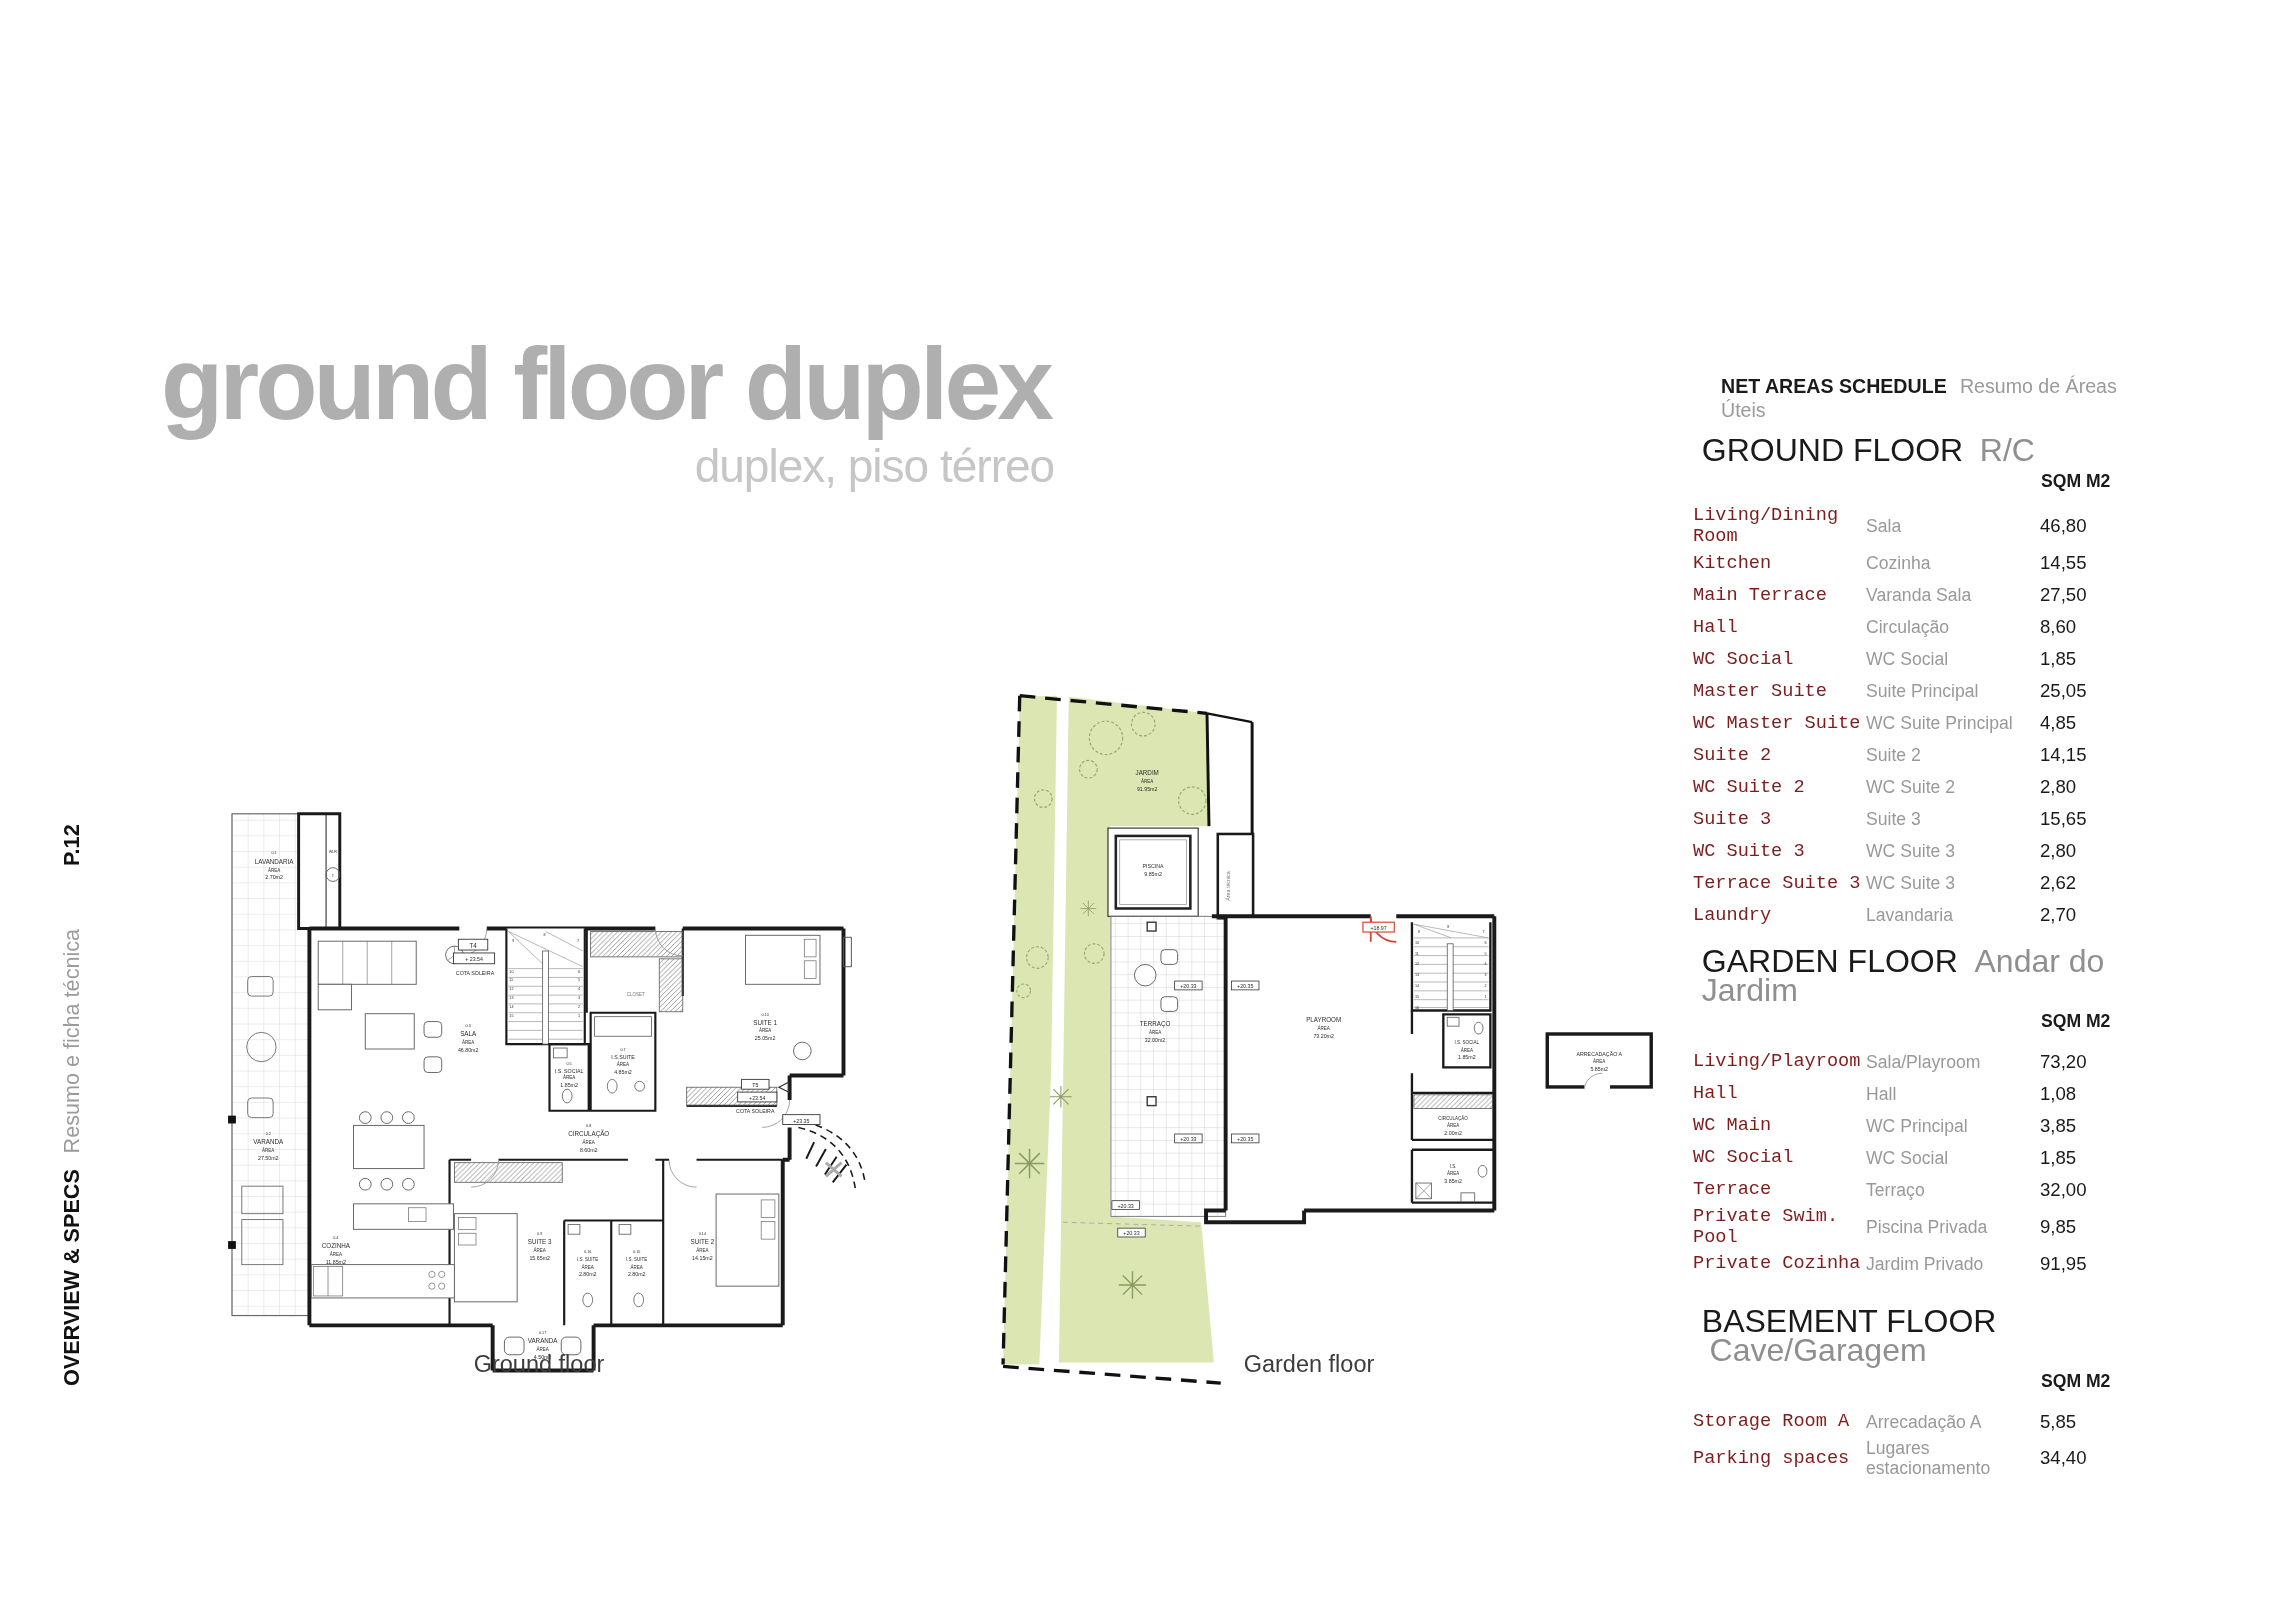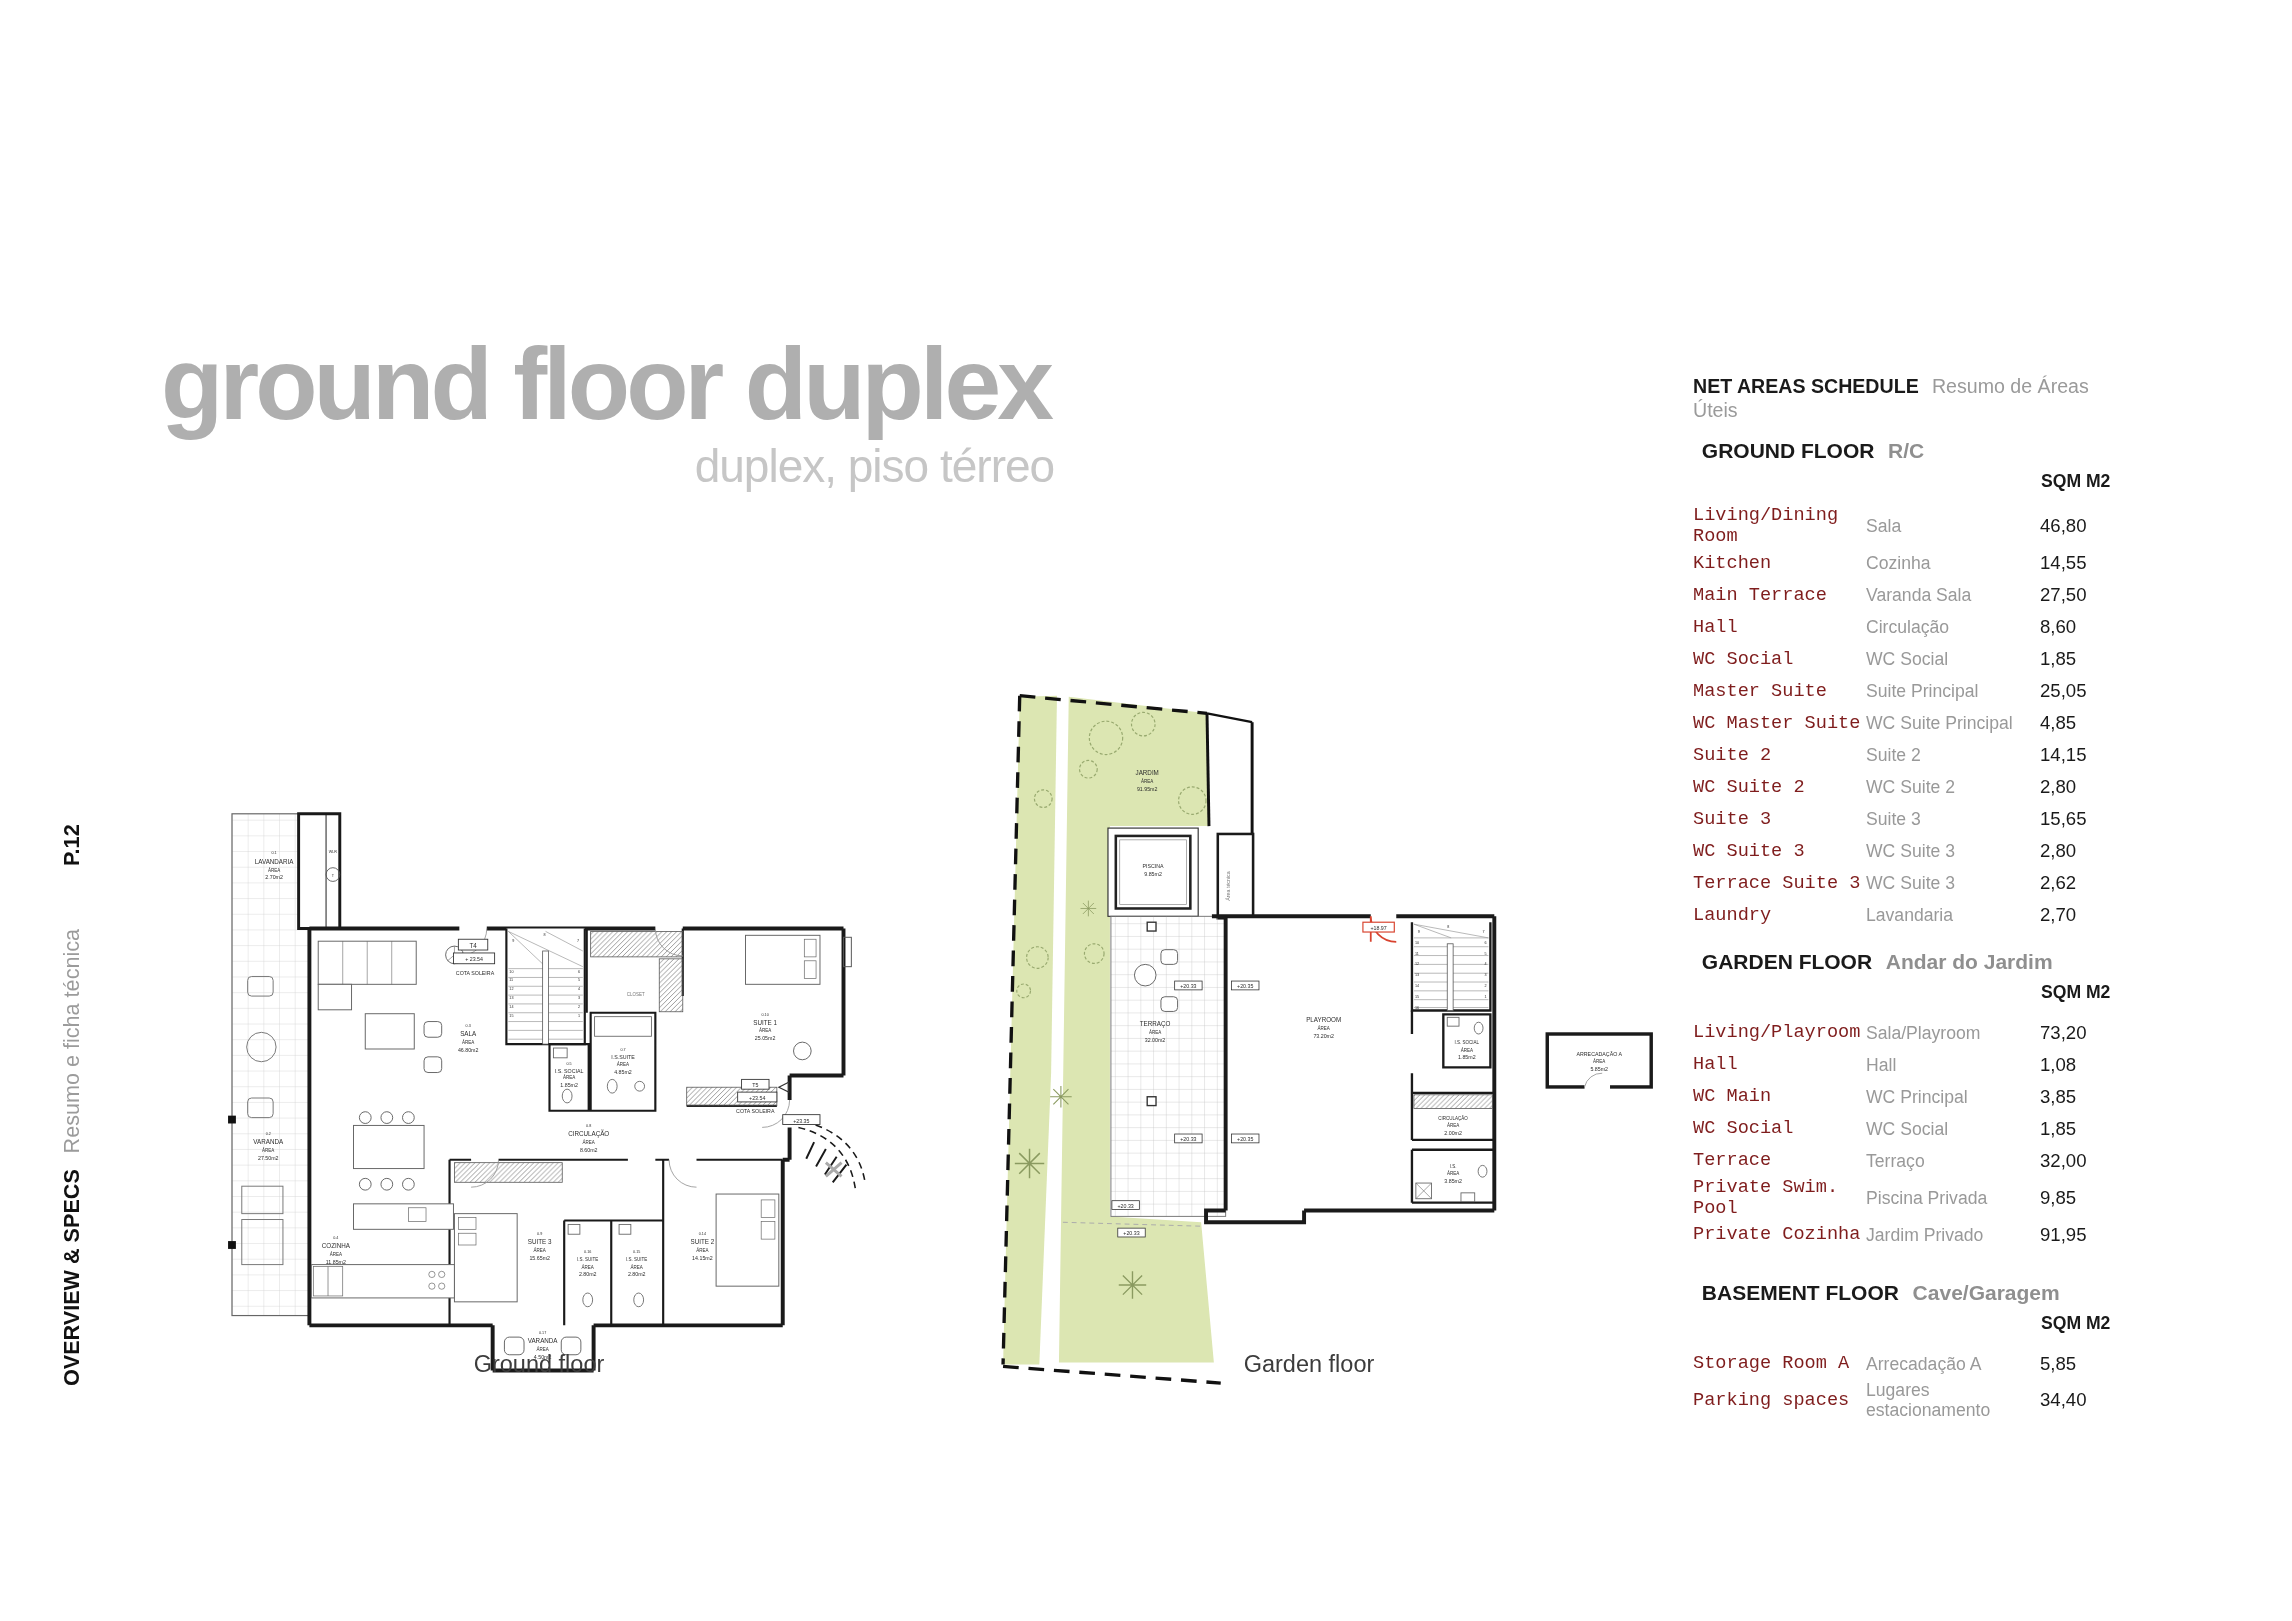--- a/index.html
+++ b/index.html
@@ -17,7 +17,7 @@
   .v-section .pt{color:#9b9b9b;margin-left:9.8px;}
   
   .schedule{position:absolute;left:1693px;top:375px;width:443px;}
-  .s-title{font-size:19.6px;line-height:23.5px;}
+  .s-title{font-size:19.6px;line-height:23.5px;margin-left:28px;}
   .s-title .en{font-weight:700;color:#1a1a1a;}
   .s-title .pt{color:#9a9a9a;margin-left:7.8px;}
   .sec{margin-top:0;}

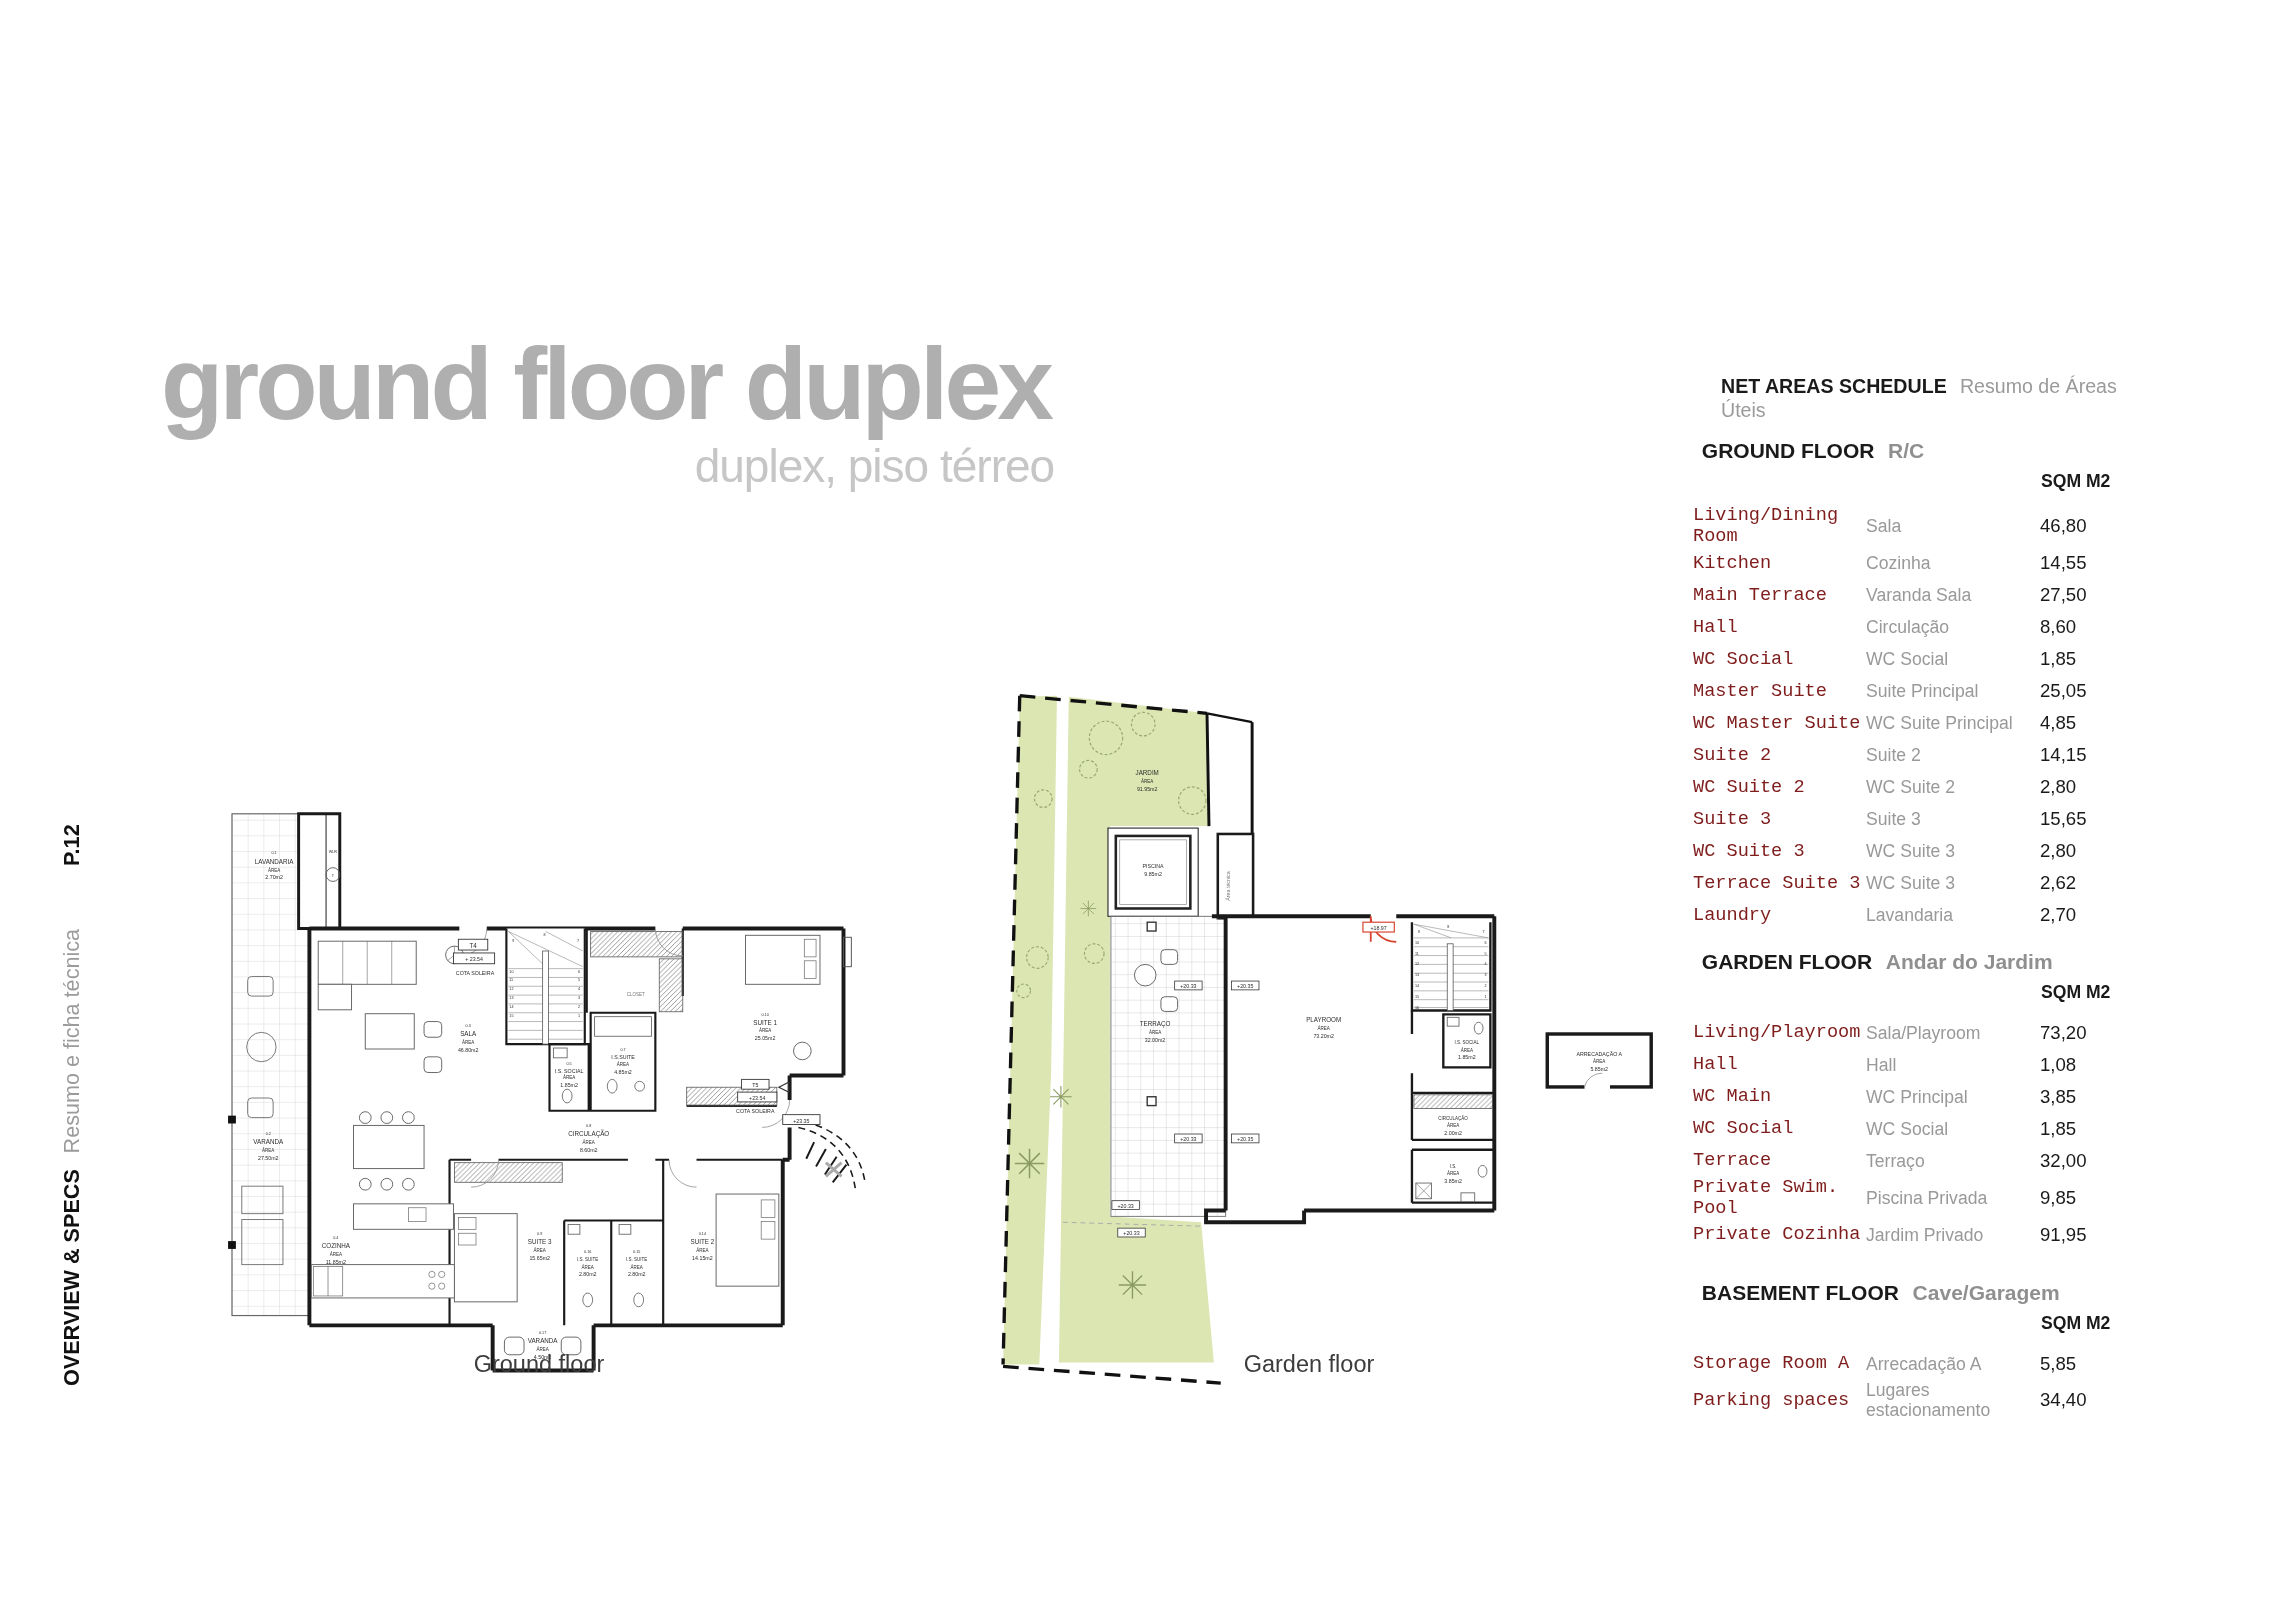--- a/index.html
+++ b/index.html
@@ -21,7 +21,7 @@
   .s-title .en{font-weight:700;color:#1a1a1a;}
   .s-title .pt{color:#9a9a9a;margin-left:7.8px;}
   .sec{margin-top:0;}
-  .sec-h{font-size:21px;line-height:29px;font-weight:700;margin-left:8.8px;}
+  .sec-h{font-size:32px;line-height:29px;font-weight:400;margin-left:8.8px;}
   .sec-h .pt{color:#8f8f8f;margin-left:7.8px;}
   .sec-h.m1{margin-top:13.7px;}
   .sec-h.m2{margin-top:16px;}

